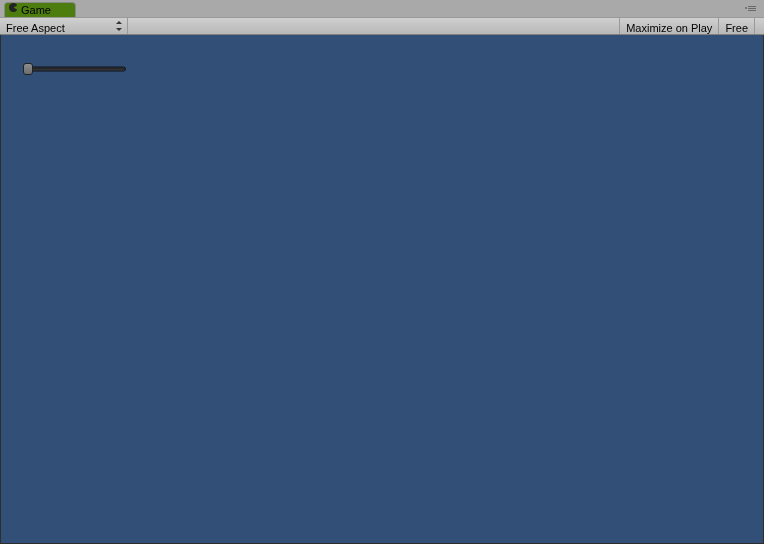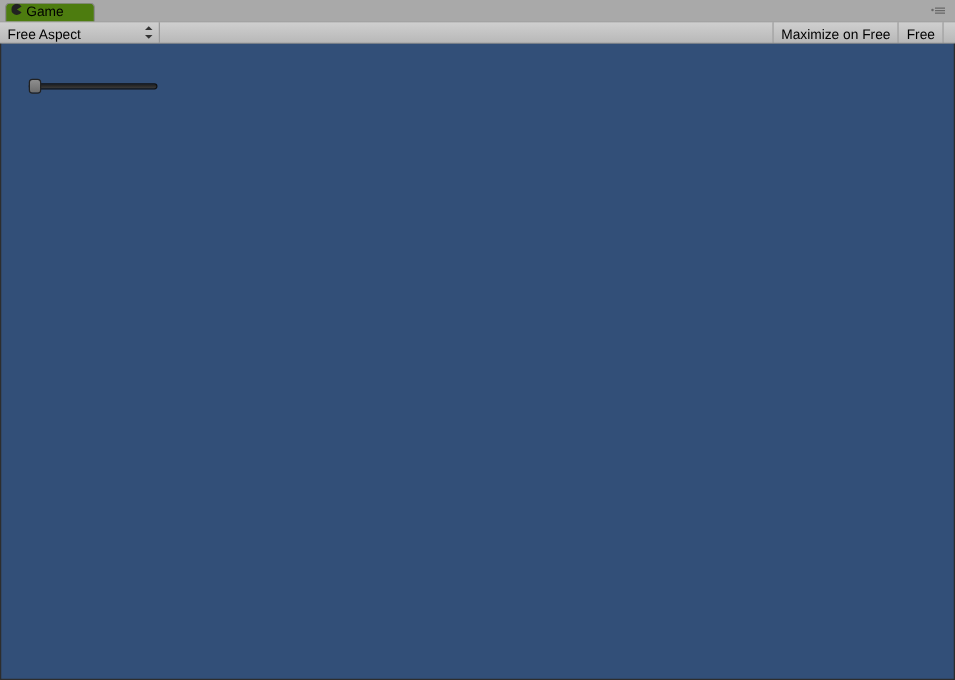--- a/index.html
+++ b/index.html
@@ -190,7 +190,7 @@
   </div>
   <div class="spacer-bar"></div>
   <div class="ctrl btn">
-    <span>Maximize on Free</span>
+    <span>Maximize on Play</span>
   </div>
   <div class="ctrl btn">
     <span>Free</span>

